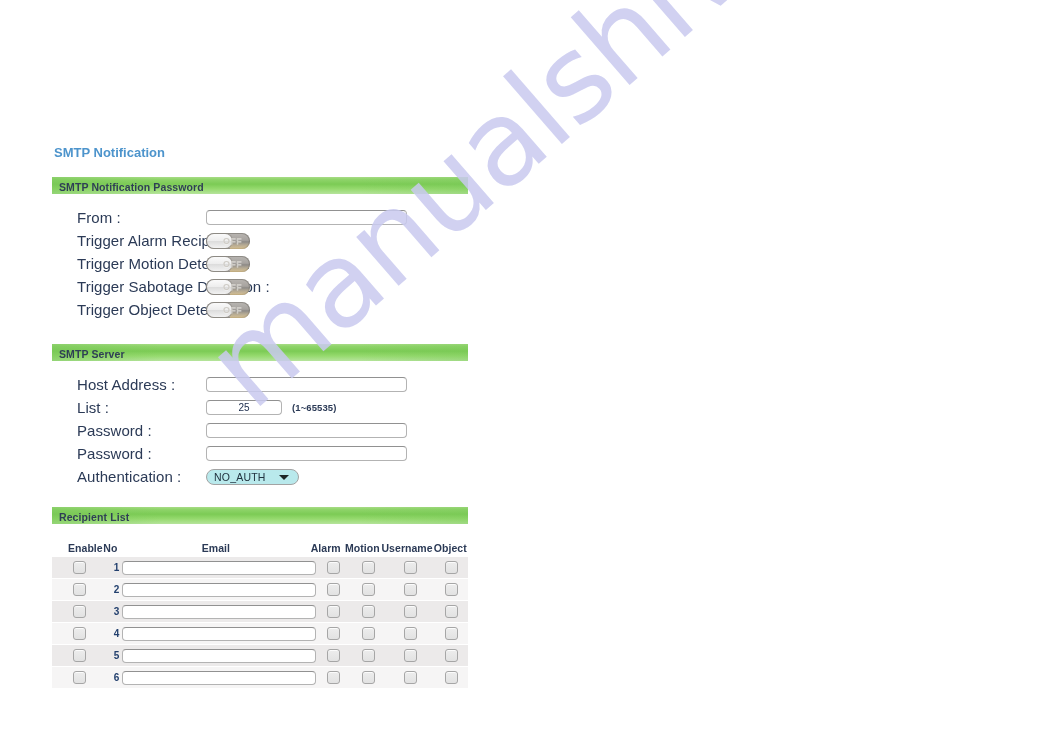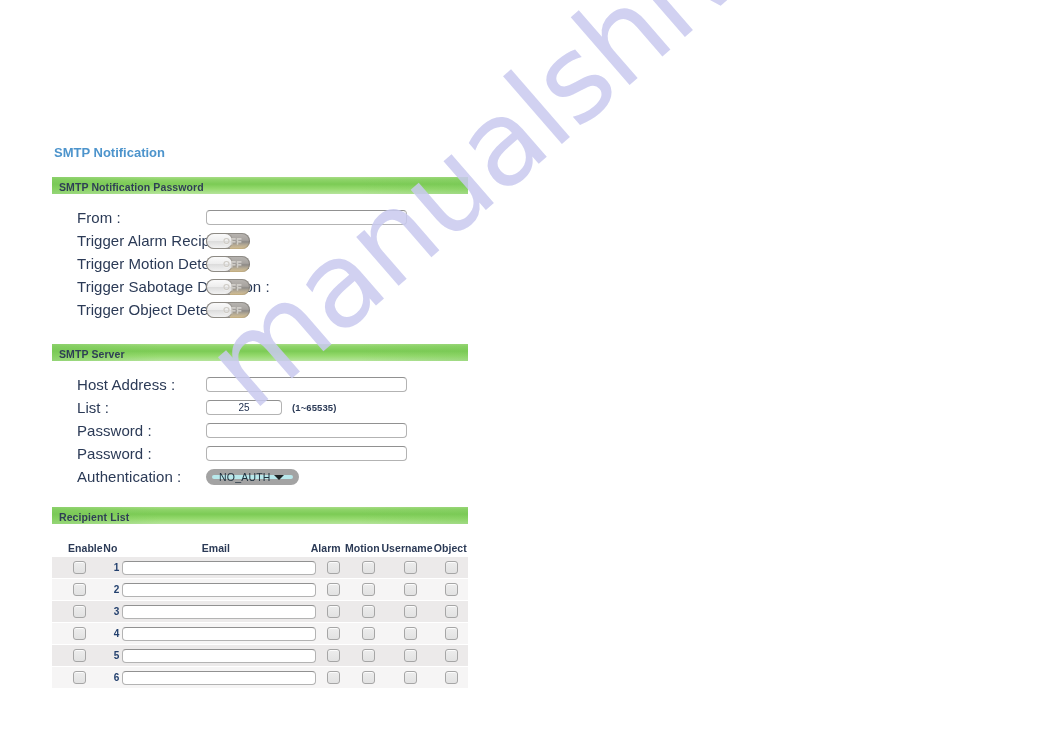--- a/index.html
+++ b/index.html
@@ -189,7 +189,7 @@
     position: relative;
     width: 93px;
     height: 16px;
-    border: 6px solid #a3a3a3;
+    border: 1px solid #a3a3a3;
     border-radius: 9px;
     background: #b9e9ec;
     display: flex;

